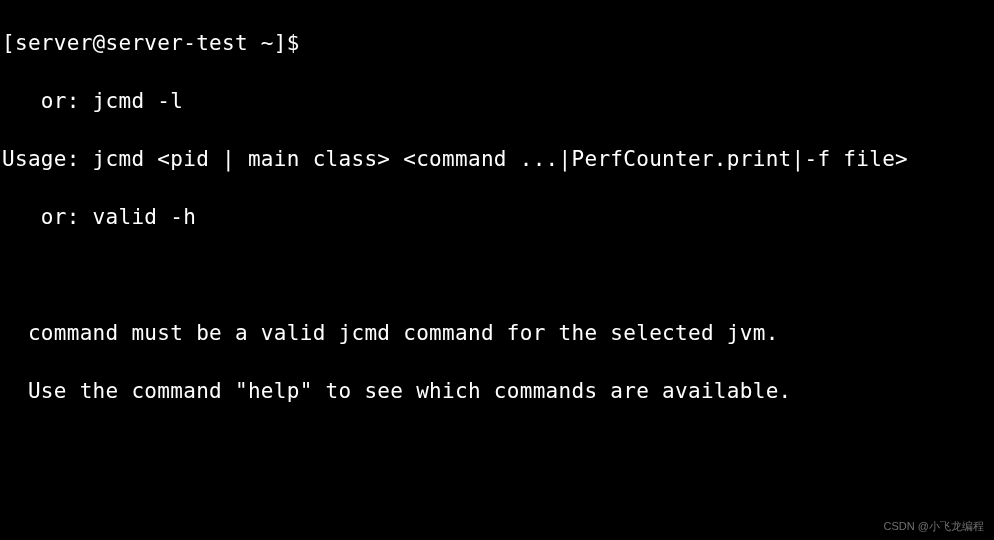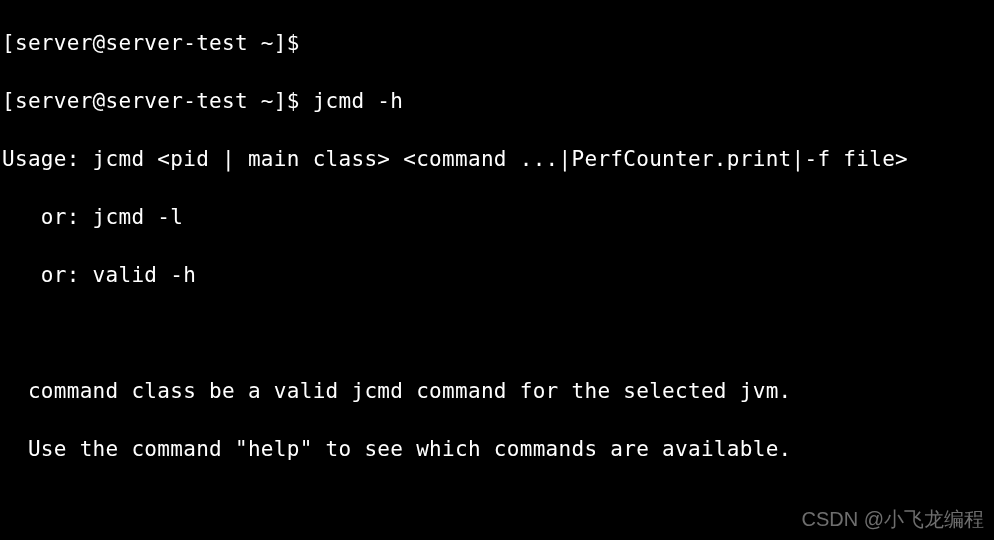--- a/index.html
+++ b/index.html
@@ -39,7 +39,6 @@
 
 <div class="terminal">
 <div>[server@server-test ~]$ </div>
-<div><span>[server@server-test ~]$ </span><span>jcmd -h</span></div>
 <div>Usage: jcmd &lt;pid | main class&gt; &lt;command ...|PerfCounter.print|-f file&gt;</div>
 <div>   or: jcmd -l</div>
 <div>   or: valid -h</div>

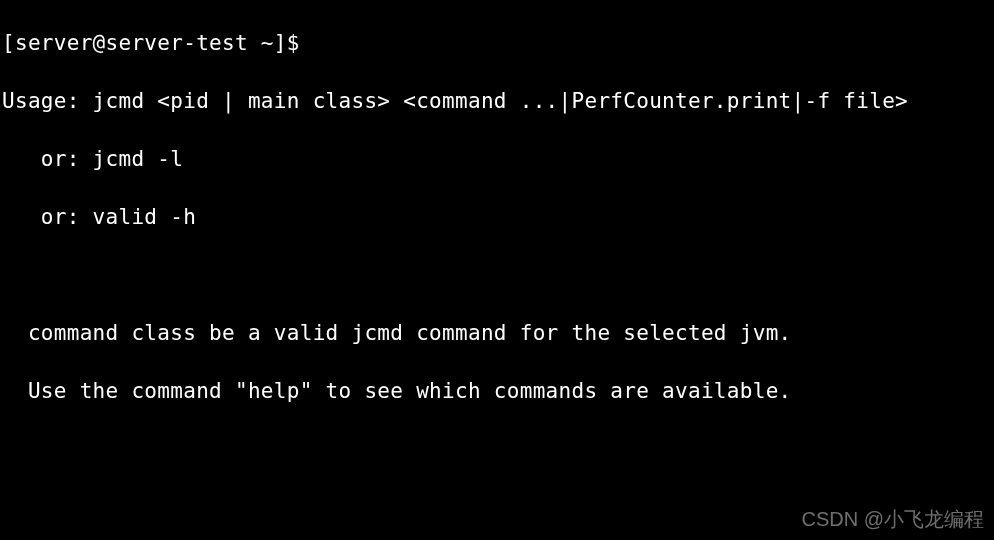--- a/index.html
+++ b/index.html
@@ -39,8 +39,8 @@
 
 <div class="terminal">
 <div>[server@server-test ~]$ </div>
+<div>   or: jcmd -l</div>
 <div>Usage: jcmd &lt;pid | main class&gt; &lt;command ...|PerfCounter.print|-f file&gt;</div>
-<div>   or: jcmd -l</div>
 <div>   or: valid -h</div>
 <div>&nbsp;</div>
 <div>  command class be a valid jcmd command for the selected jvm.</div>

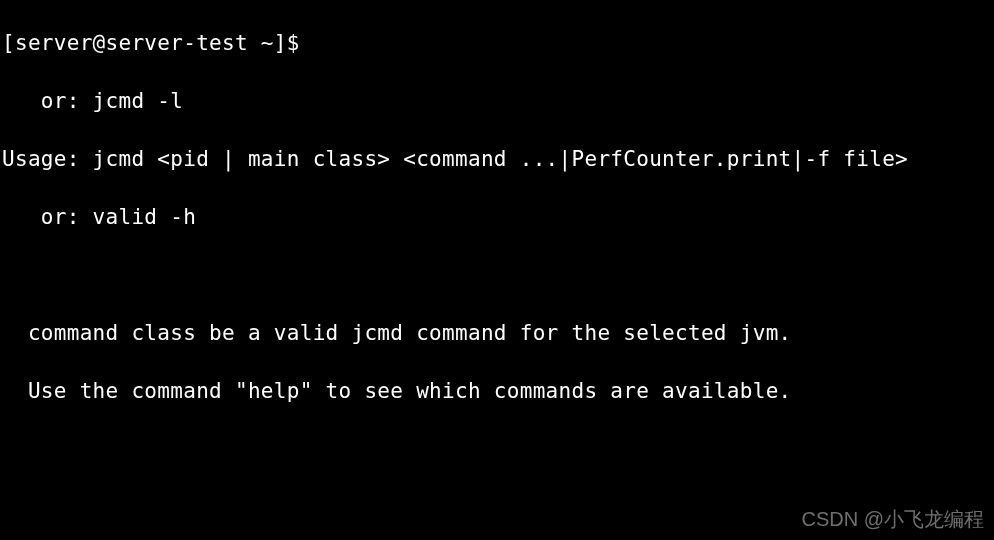--- a/index.html
+++ b/index.html
@@ -43,7 +43,7 @@
 <div>Usage: jcmd &lt;pid | main class&gt; &lt;command ...|PerfCounter.print|-f file&gt;</div>
 <div>   or: valid -h</div>
 <div>&nbsp;</div>
-<div>  command class be a valid jcmd command for the selected jvm.</div>
+<div>  command must be a valid jcmd command for the selected jvm.</div>
 <div>  Use the command "help" to see which commands are available.</div>
 
 

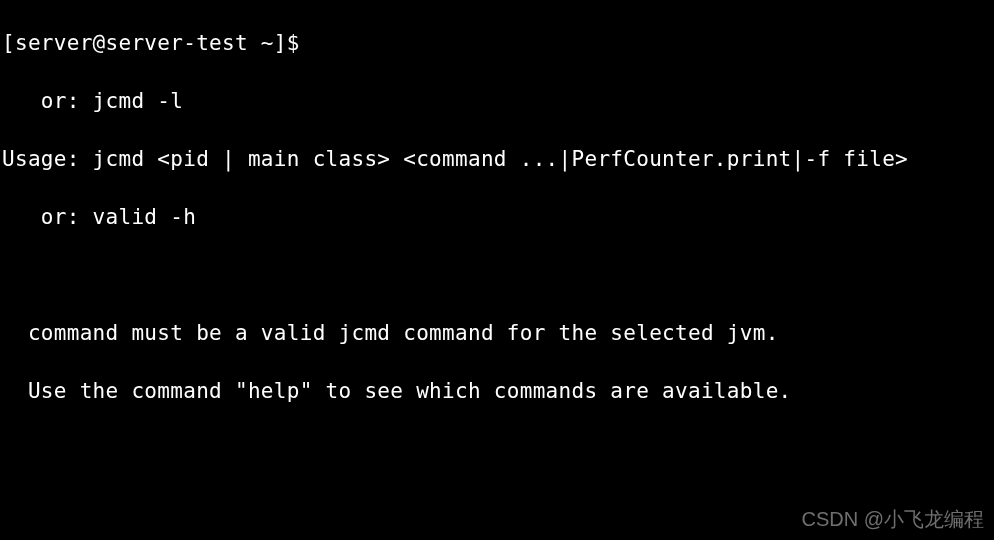--- a/index.html
+++ b/index.html
@@ -29,7 +29,7 @@
       right: 10px;
       bottom: 6px;
       color: rgba(200,200,200,0.55);
-      font-size: 20px;
+      font-size: 11px;
       font-family: Arial, sans-serif;
       letter-spacing: 0;
     }

